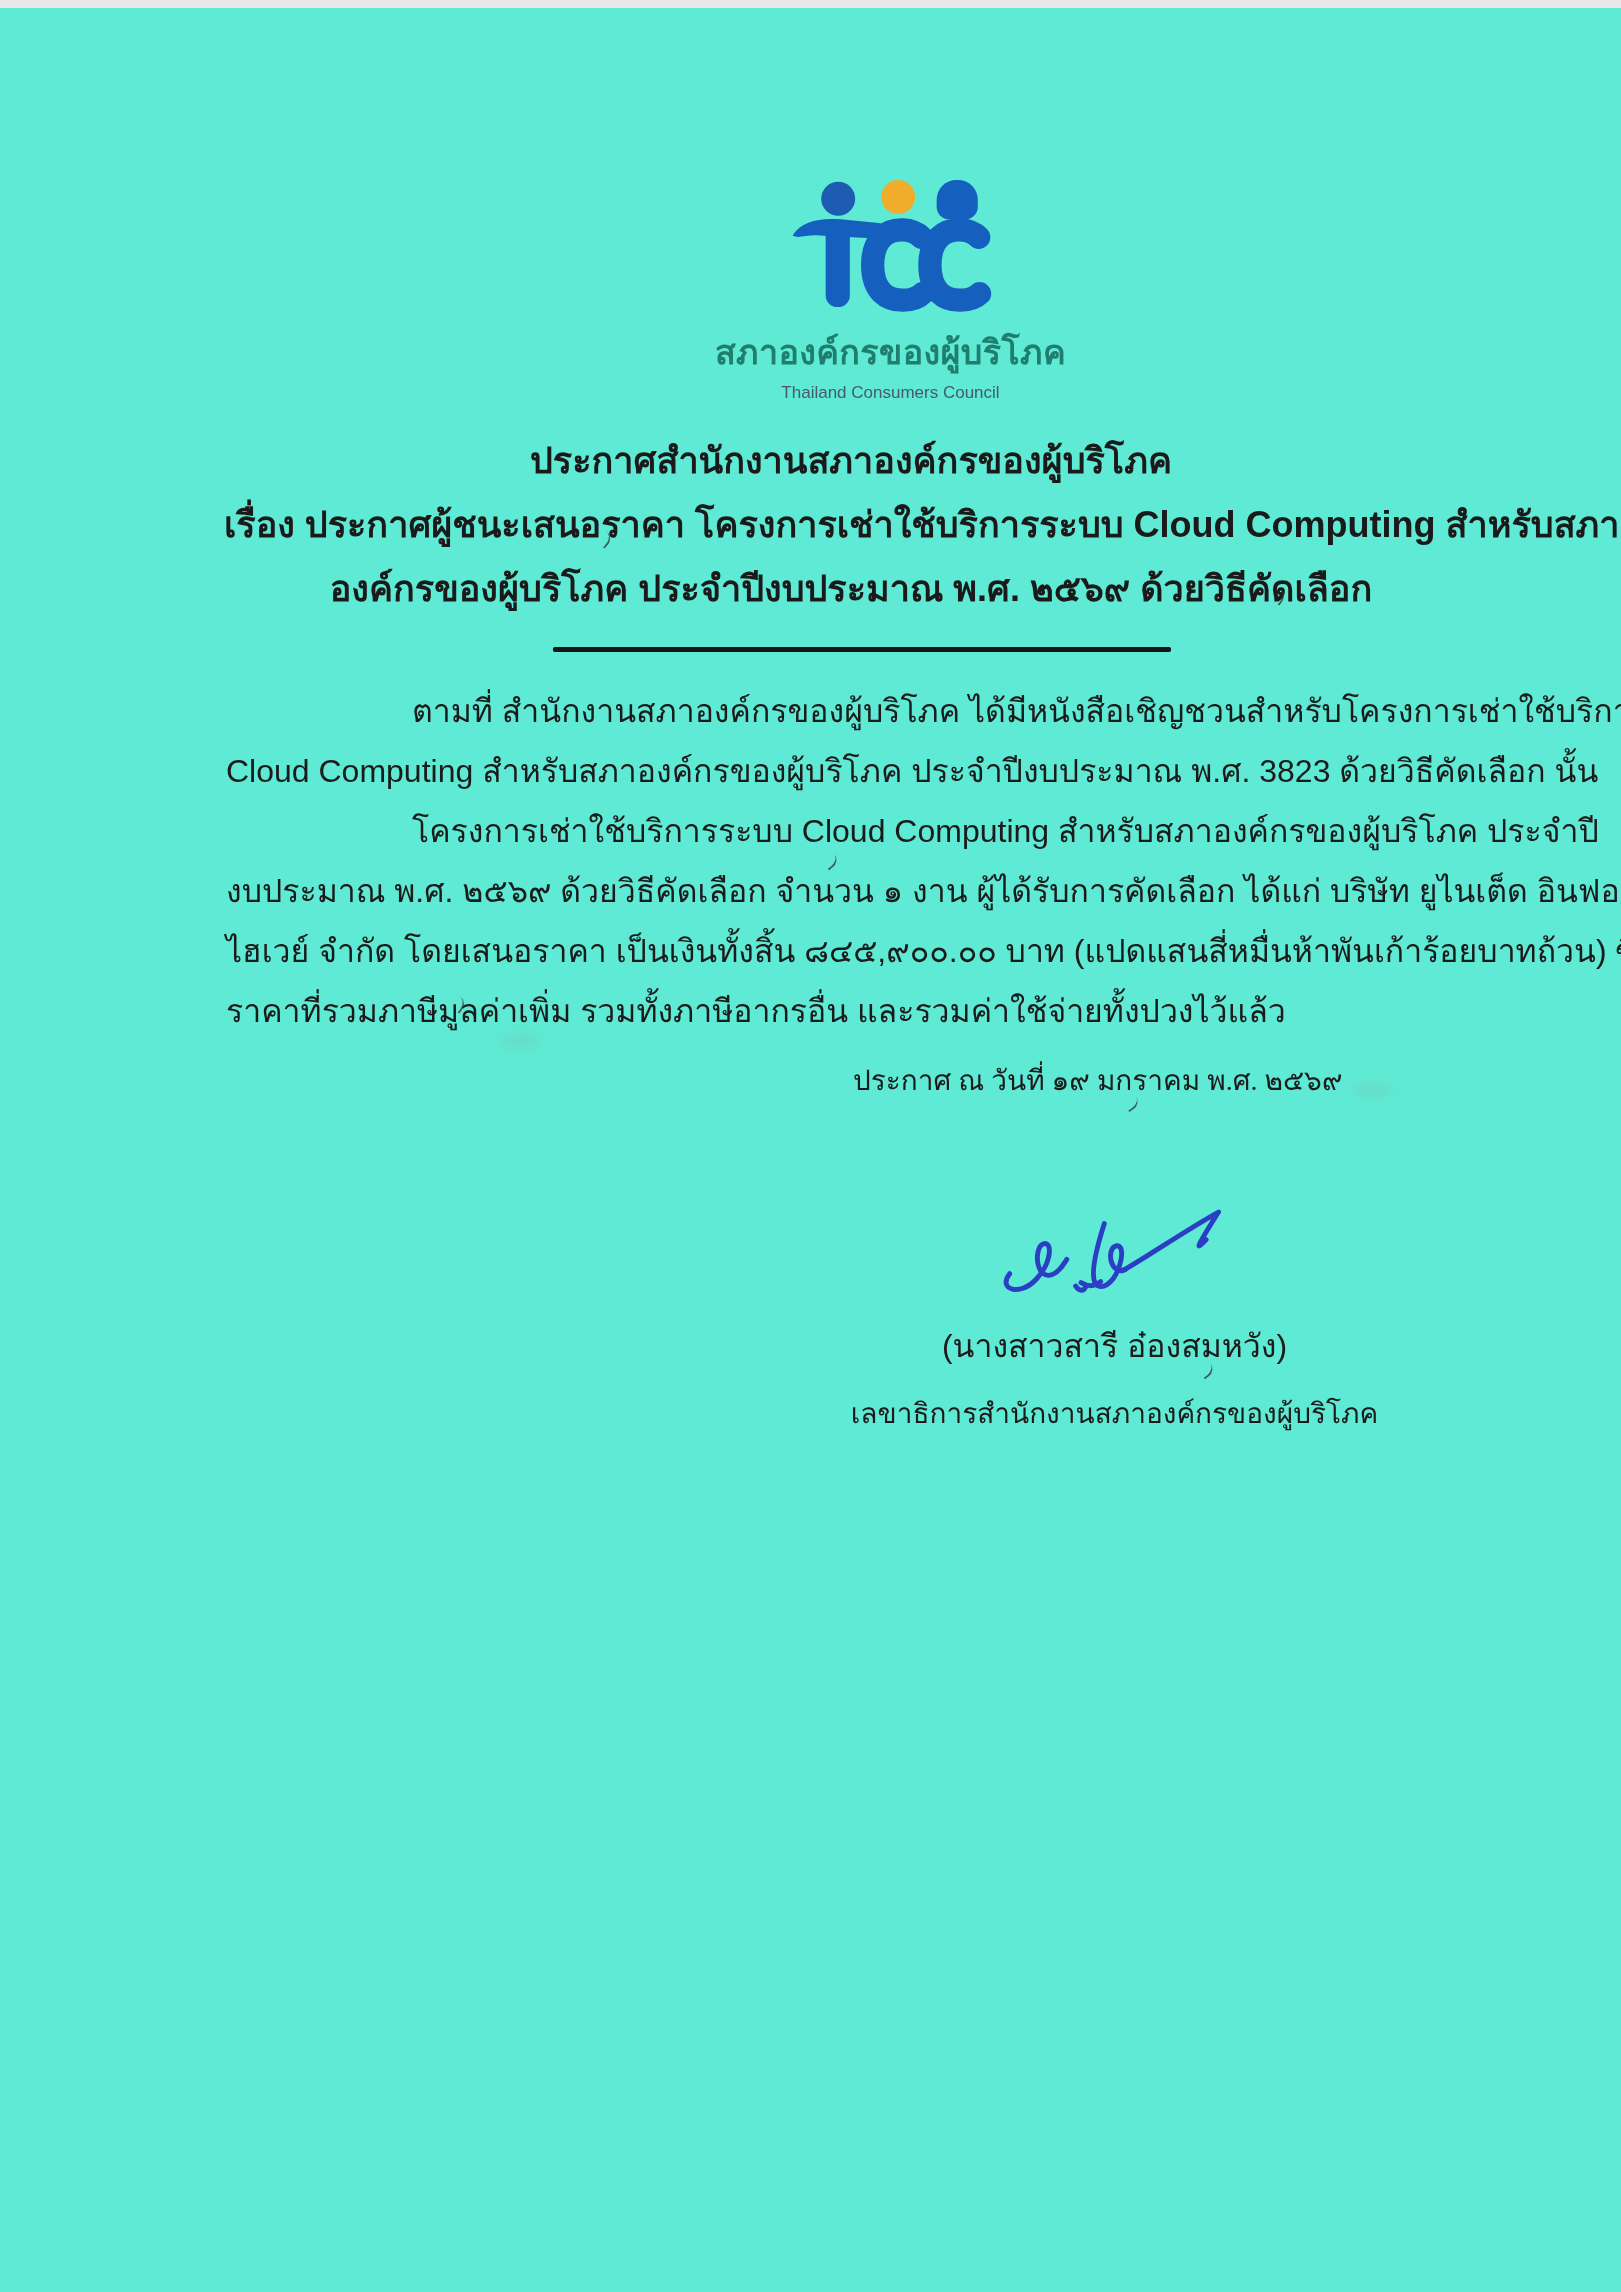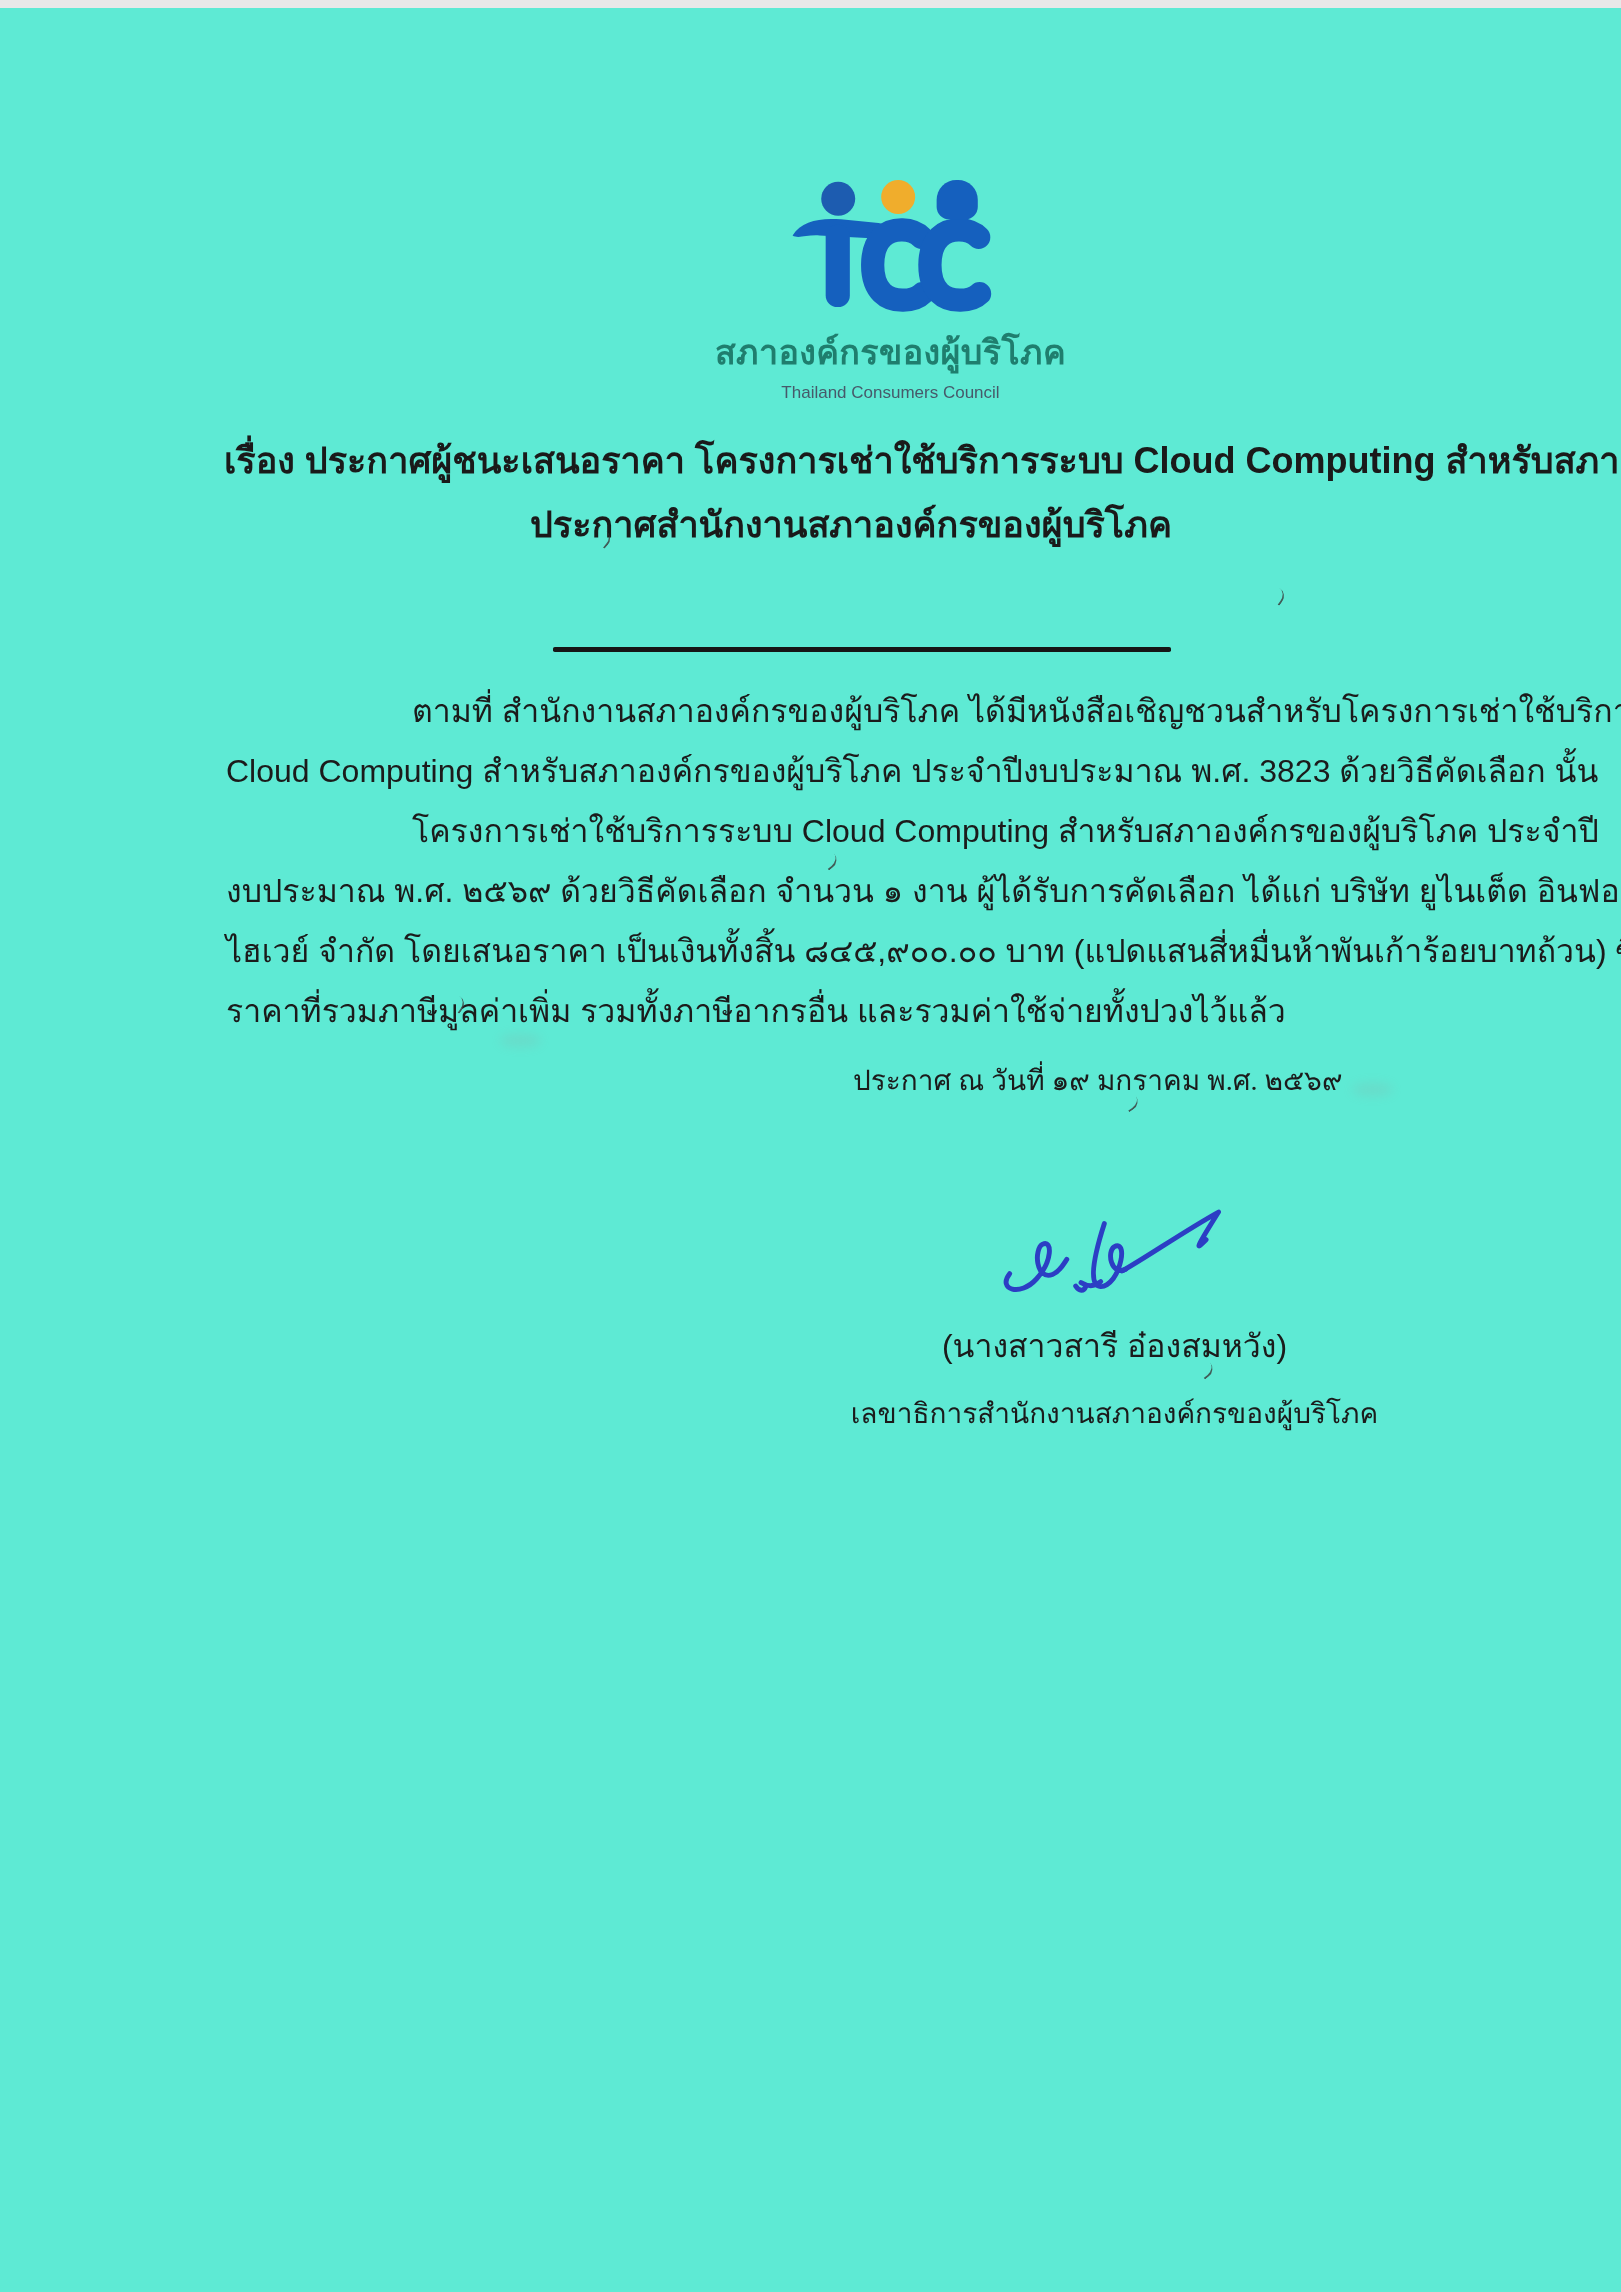--- a/index.html
+++ b/index.html
@@ -161,8 +161,8 @@
   </div>
 
   <div class="title-block">
-    <div class="title-line">เรื่อง ประกาศผู้ชนะเสนอราคา โครงการเช่าใช้บริการระบบ Cloud Computing สำหรับสภา</div>
-      <div class="title-line">ประกาศสำนักงานสภาองค์กรของผู้บริโภค</div>
+    <div class="title-line">ประกาศสำนักงานสภาองค์กรของผู้บริโภค</div>
+      <div class="title-line">เรื่อง ประกาศผู้ชนะเสนอราคา โครงการเช่าใช้บริการระบบ Cloud Computing สำหรับสภา</div>
   </div>
 
   <div class="divider"></div>

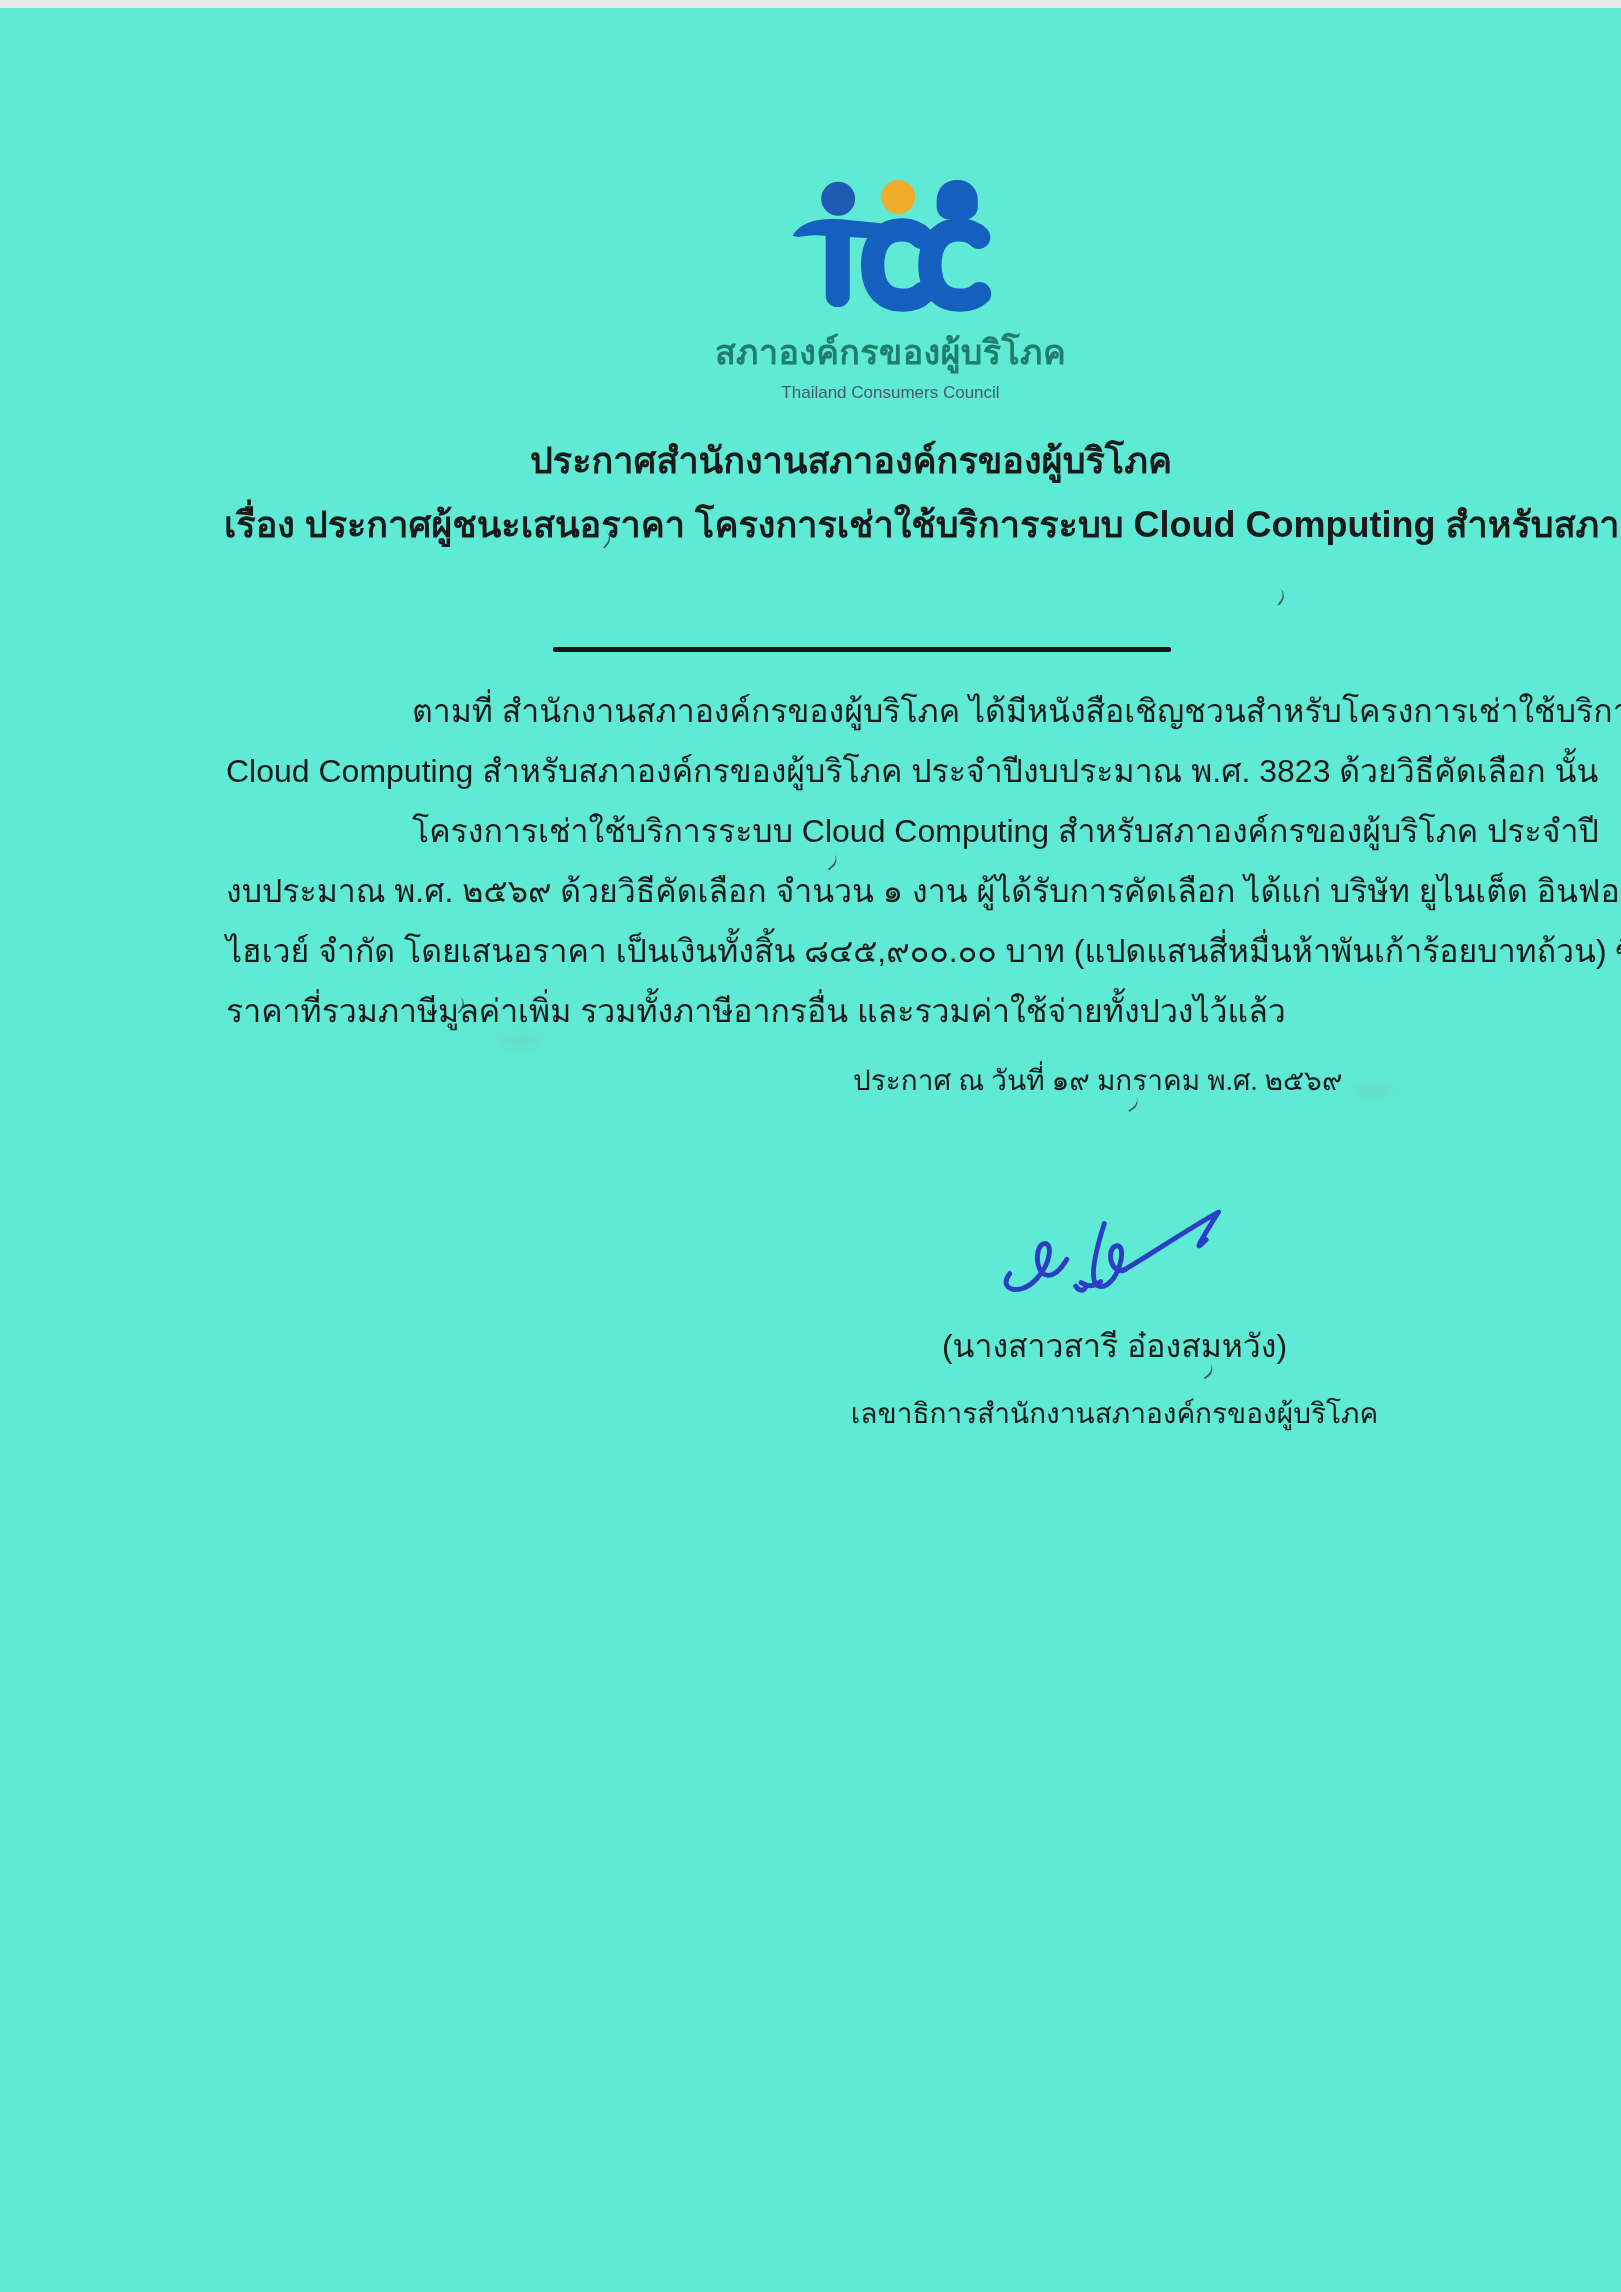--- a/index.html
+++ b/index.html
@@ -163,6 +163,7 @@
   <div class="title-block">
     <div class="title-line">ประกาศสำนักงานสภาองค์กรของผู้บริโภค</div>
       <div class="title-line">เรื่อง ประกาศผู้ชนะเสนอราคา โครงการเช่าใช้บริการระบบ Cloud Computing สำหรับสภา</div>
+      <div class="title-line">องค์กรของผู้บริโภค ประจำปีงบประมาณ พ.ศ. ๒๕๖๙ ด้วยวิธีคัดเลือก</div>
   </div>
 
   <div class="divider"></div>

